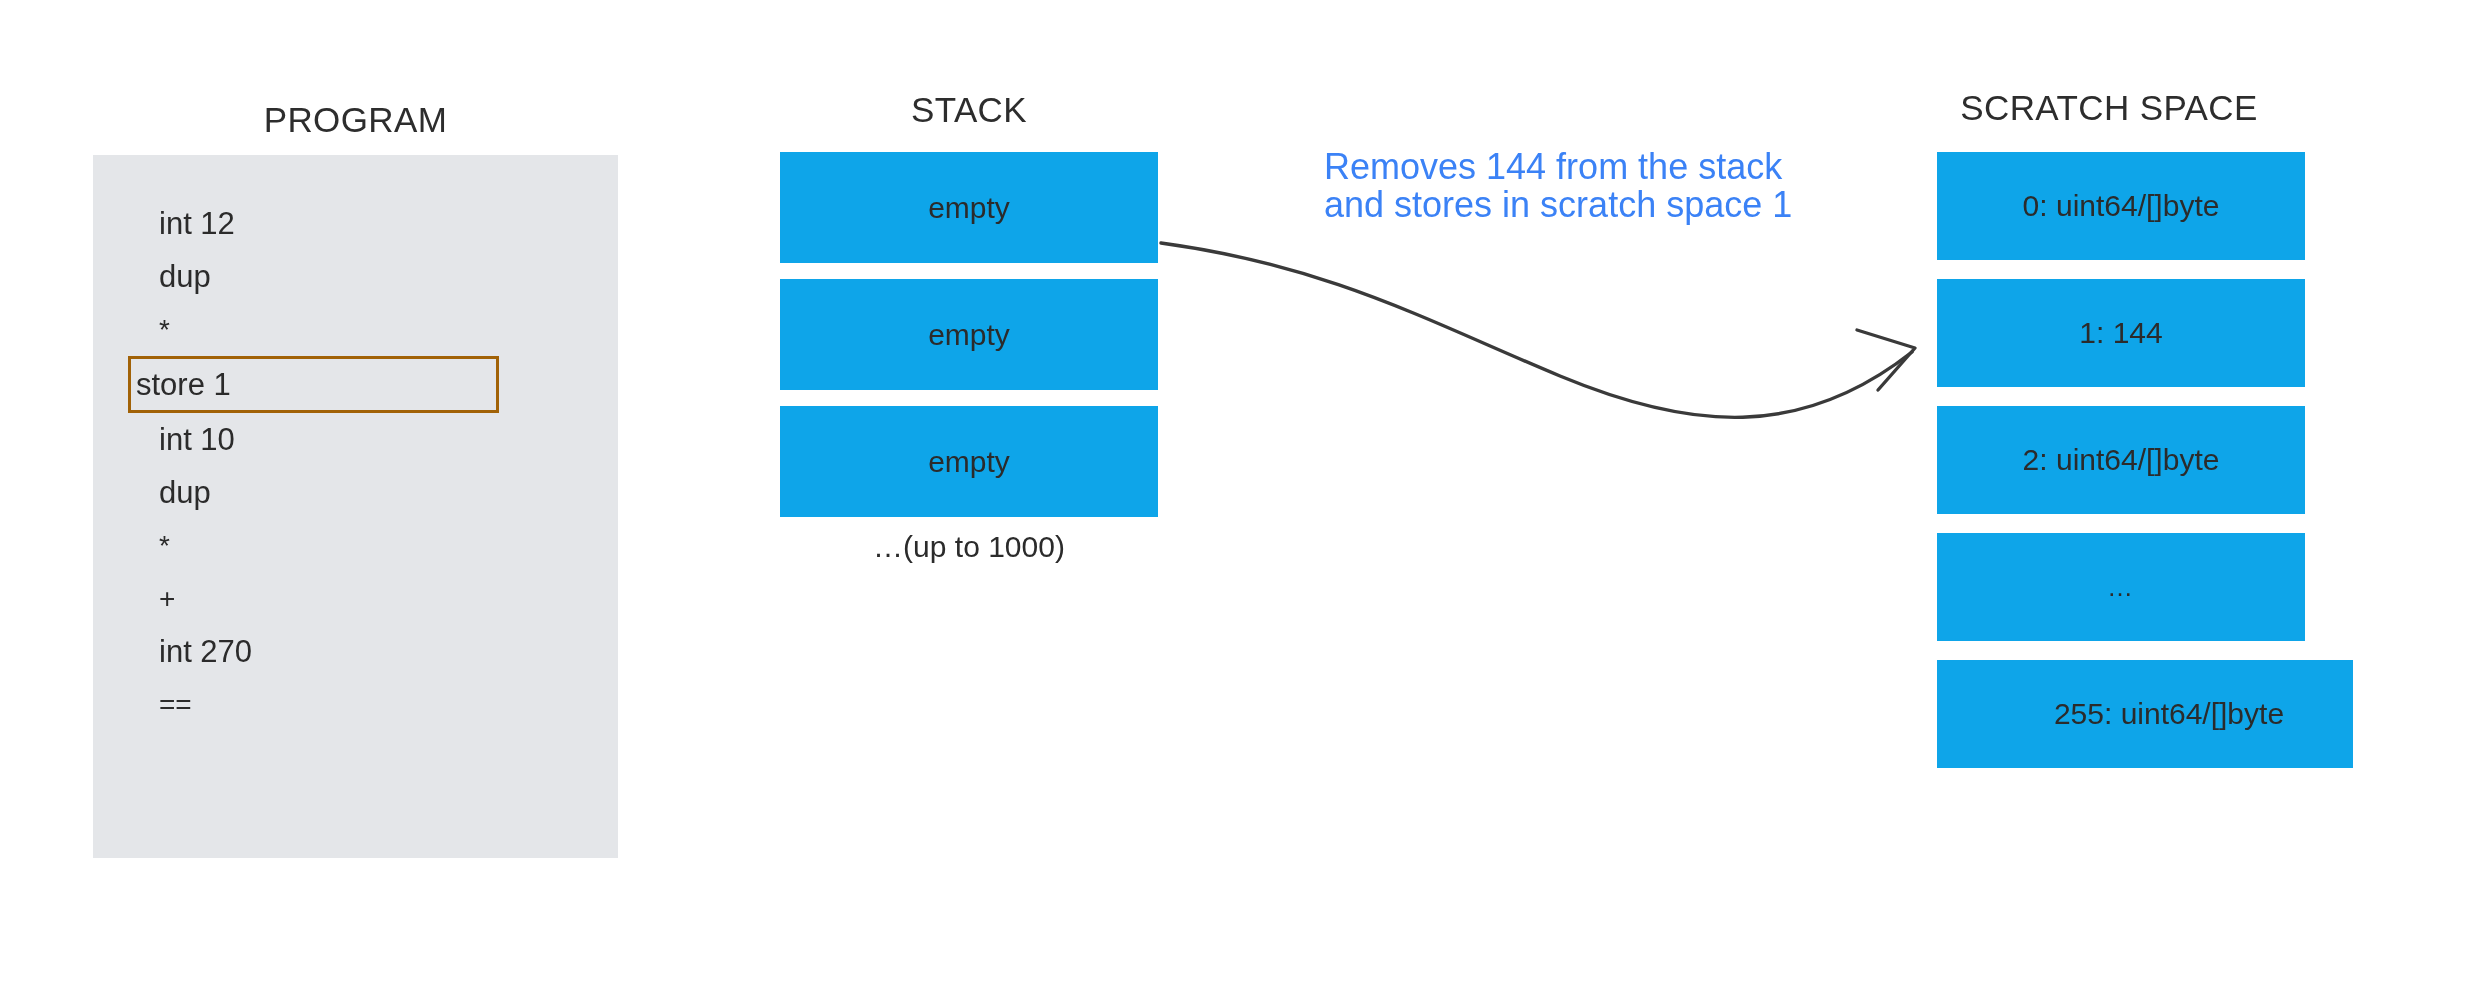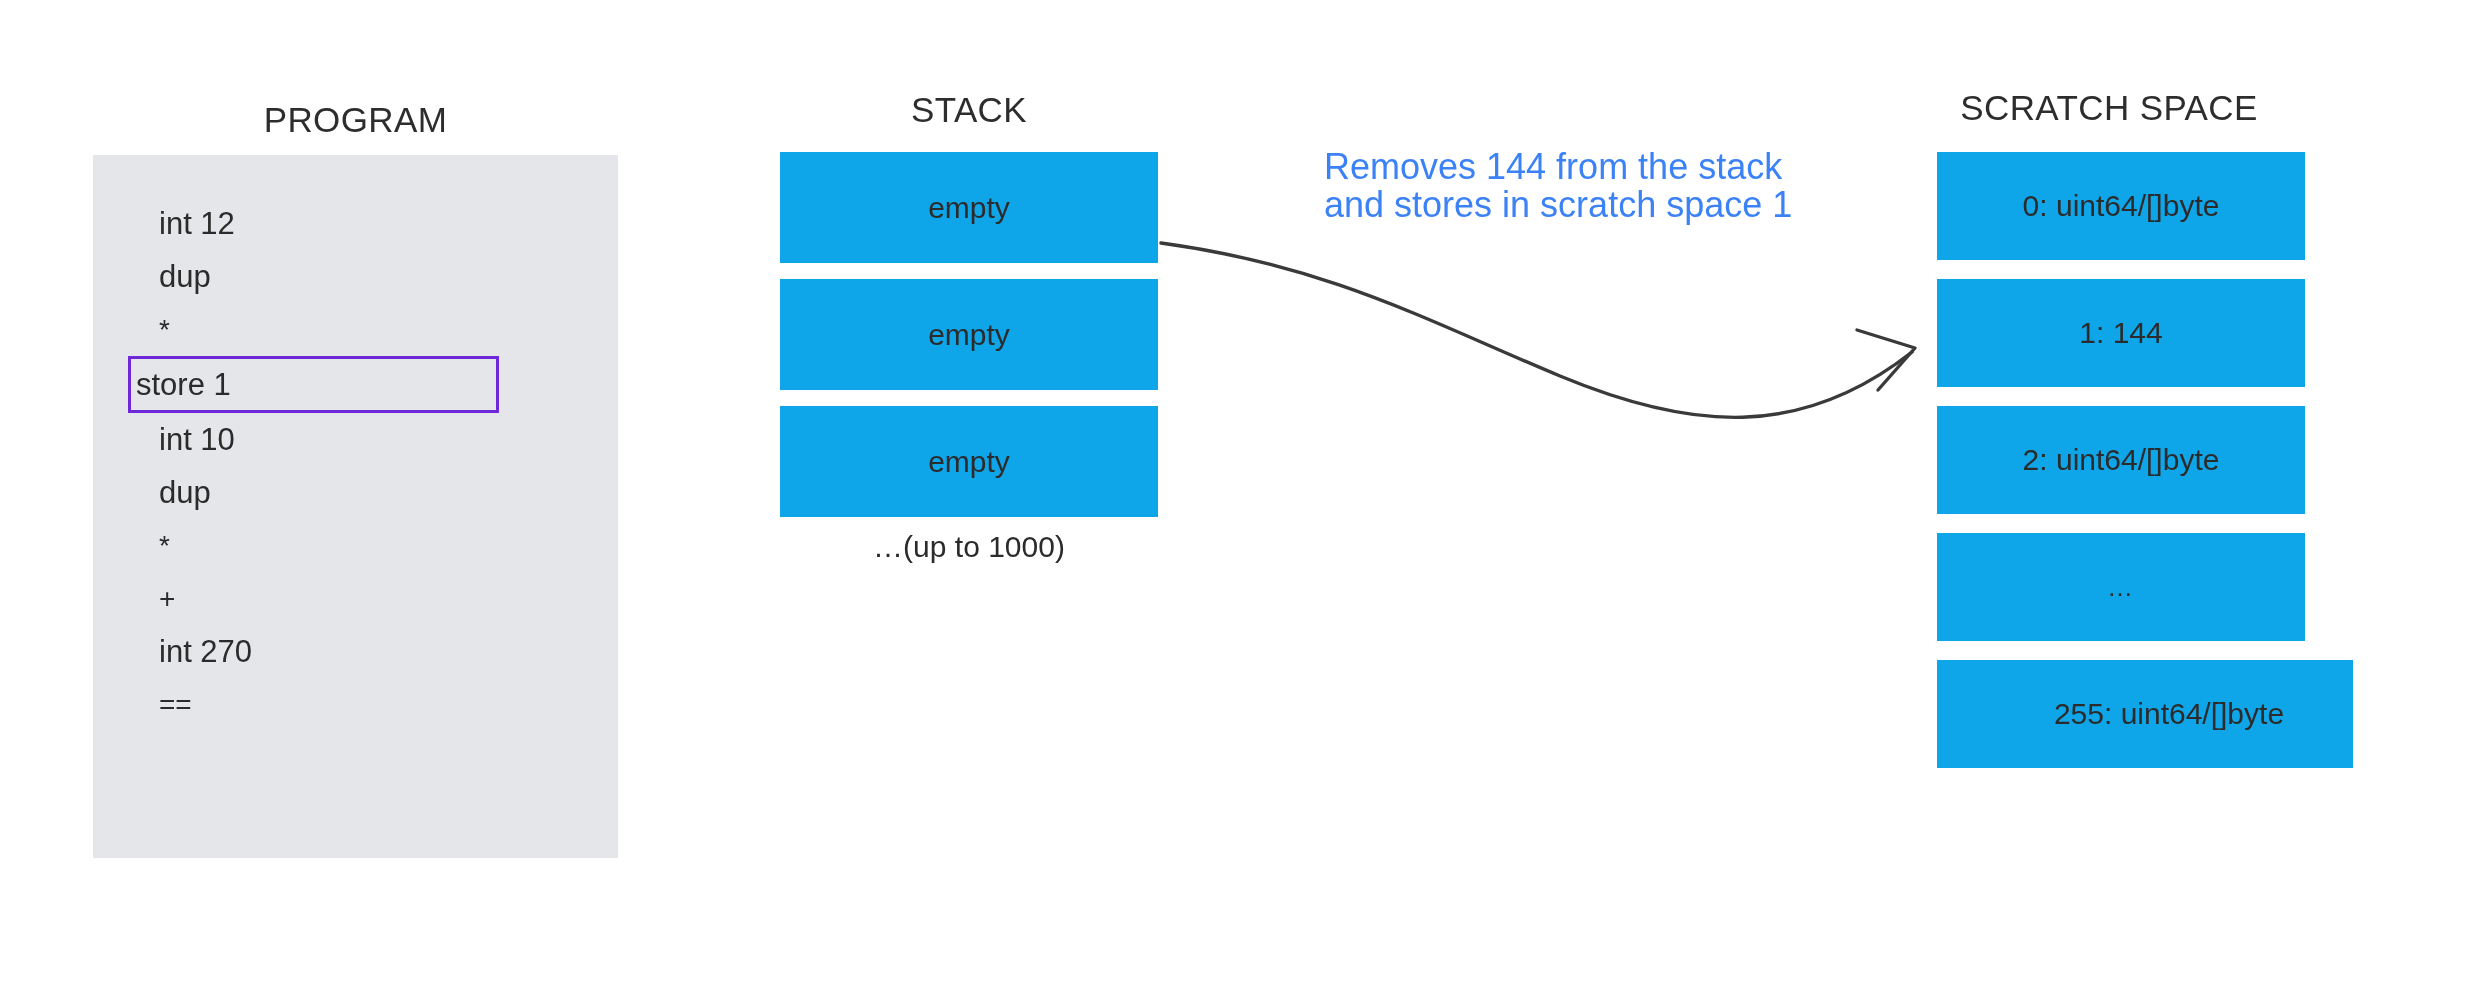--- a/index.html
+++ b/index.html
@@ -68,7 +68,7 @@
     font-size: 28px;
   }
   .prog-line.highlight {
-    border: 3px solid #6d28d9;
+    border: 3px solid #a16207;
     box-sizing: border-box;
     margin-left: 35px;
     padding-left: 5px;

